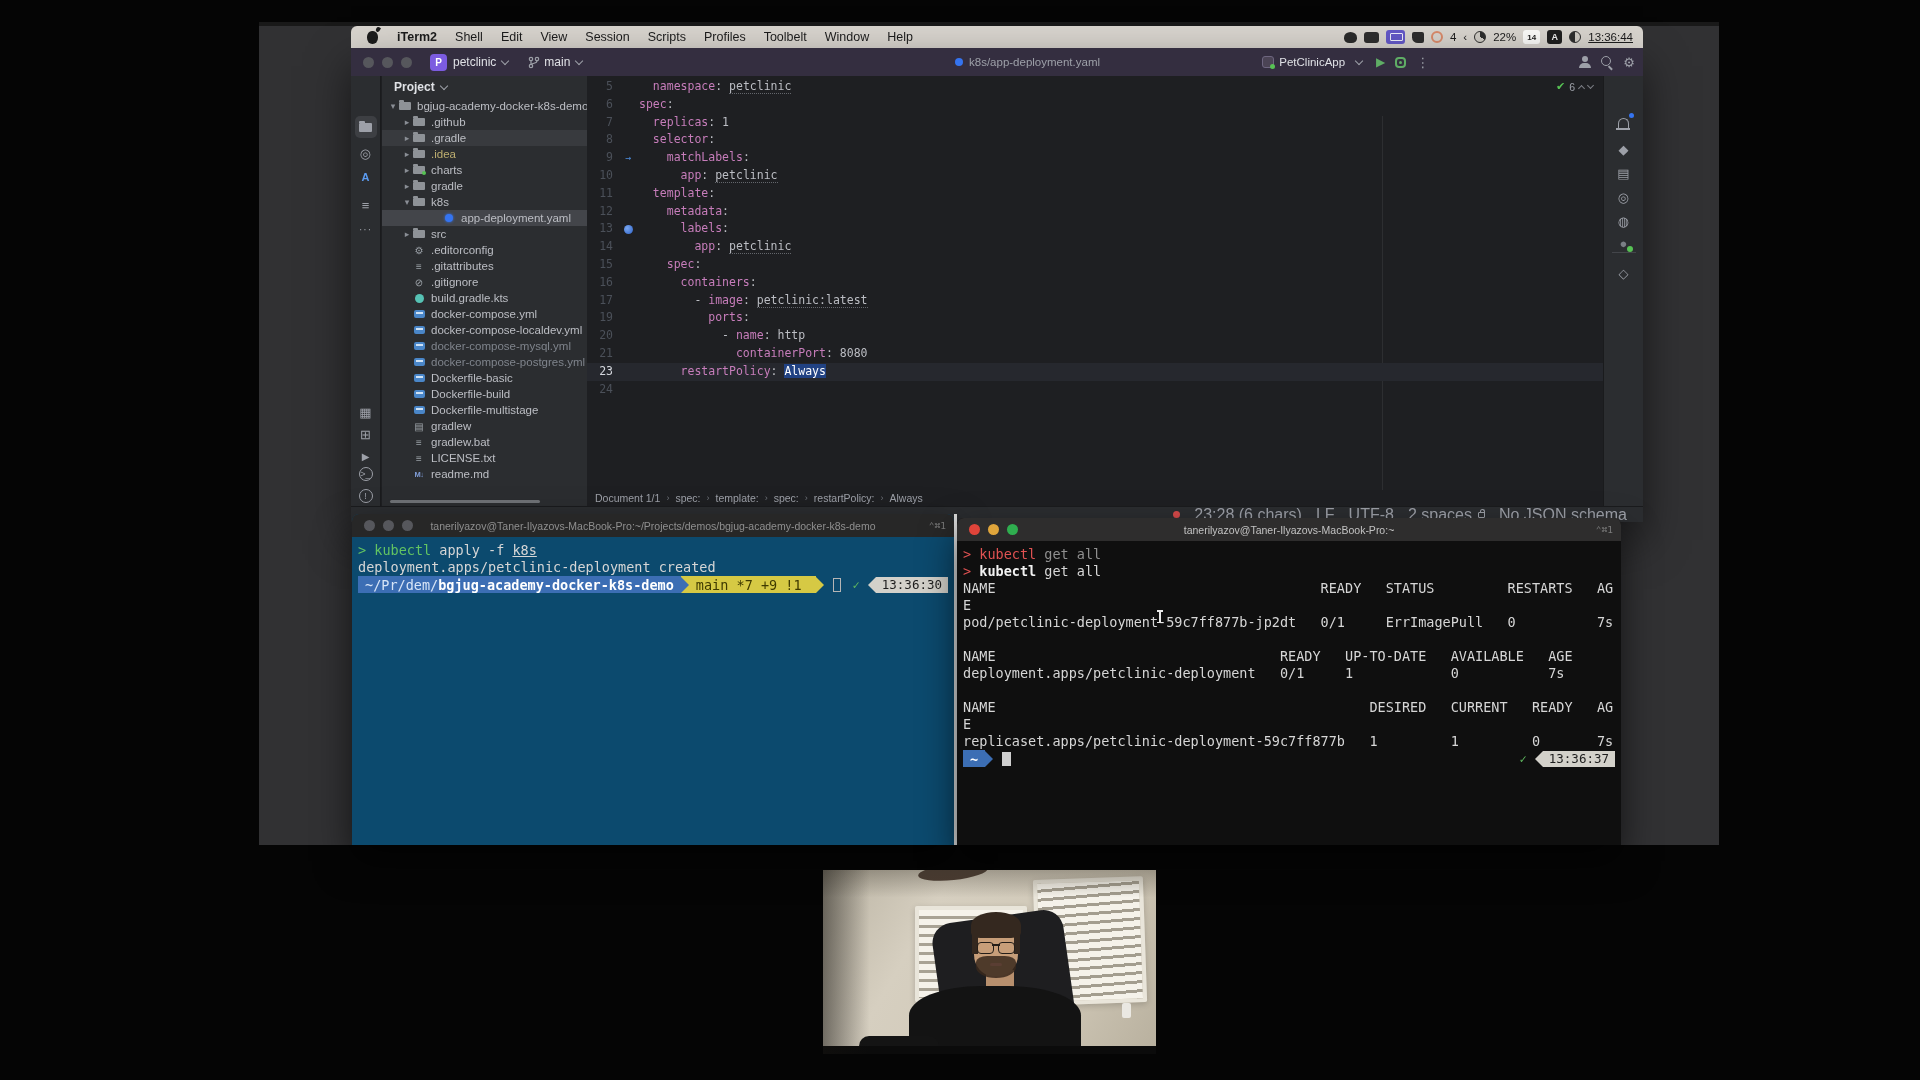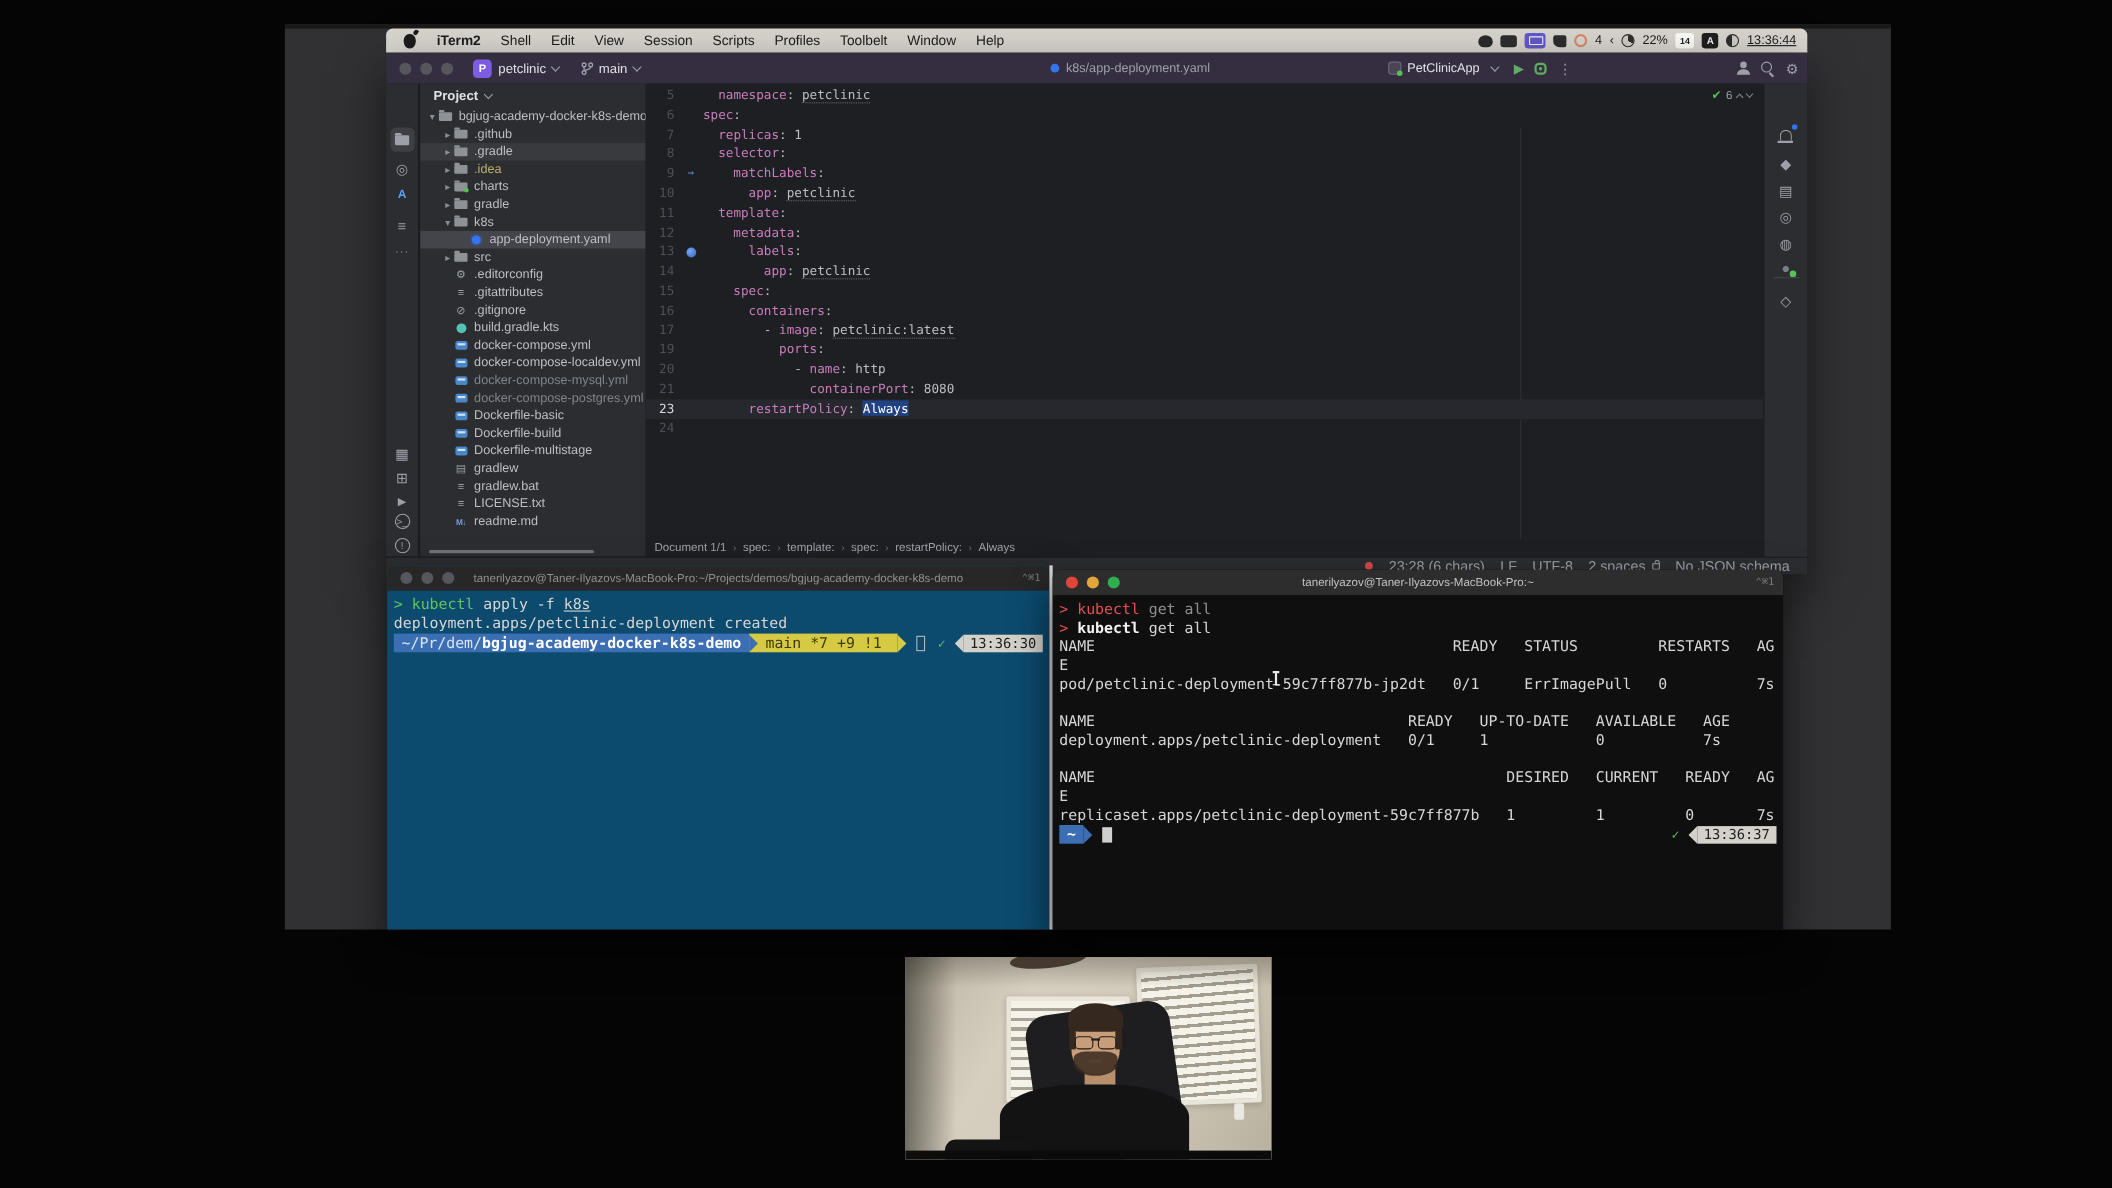--- a/index.html
+++ b/index.html
@@ -329,7 +329,7 @@
               </span>
               <span class="tlabel">k8s</span>
             </div>
-            <div class="trow selected" style="padding-left: 34px;">
+            <div class="trow selected" style="padding-left: 34px; justify-content: center;">
               <span class="tchev"></span>
               <span class="tico">
                 <span class="k8sdot"></span>

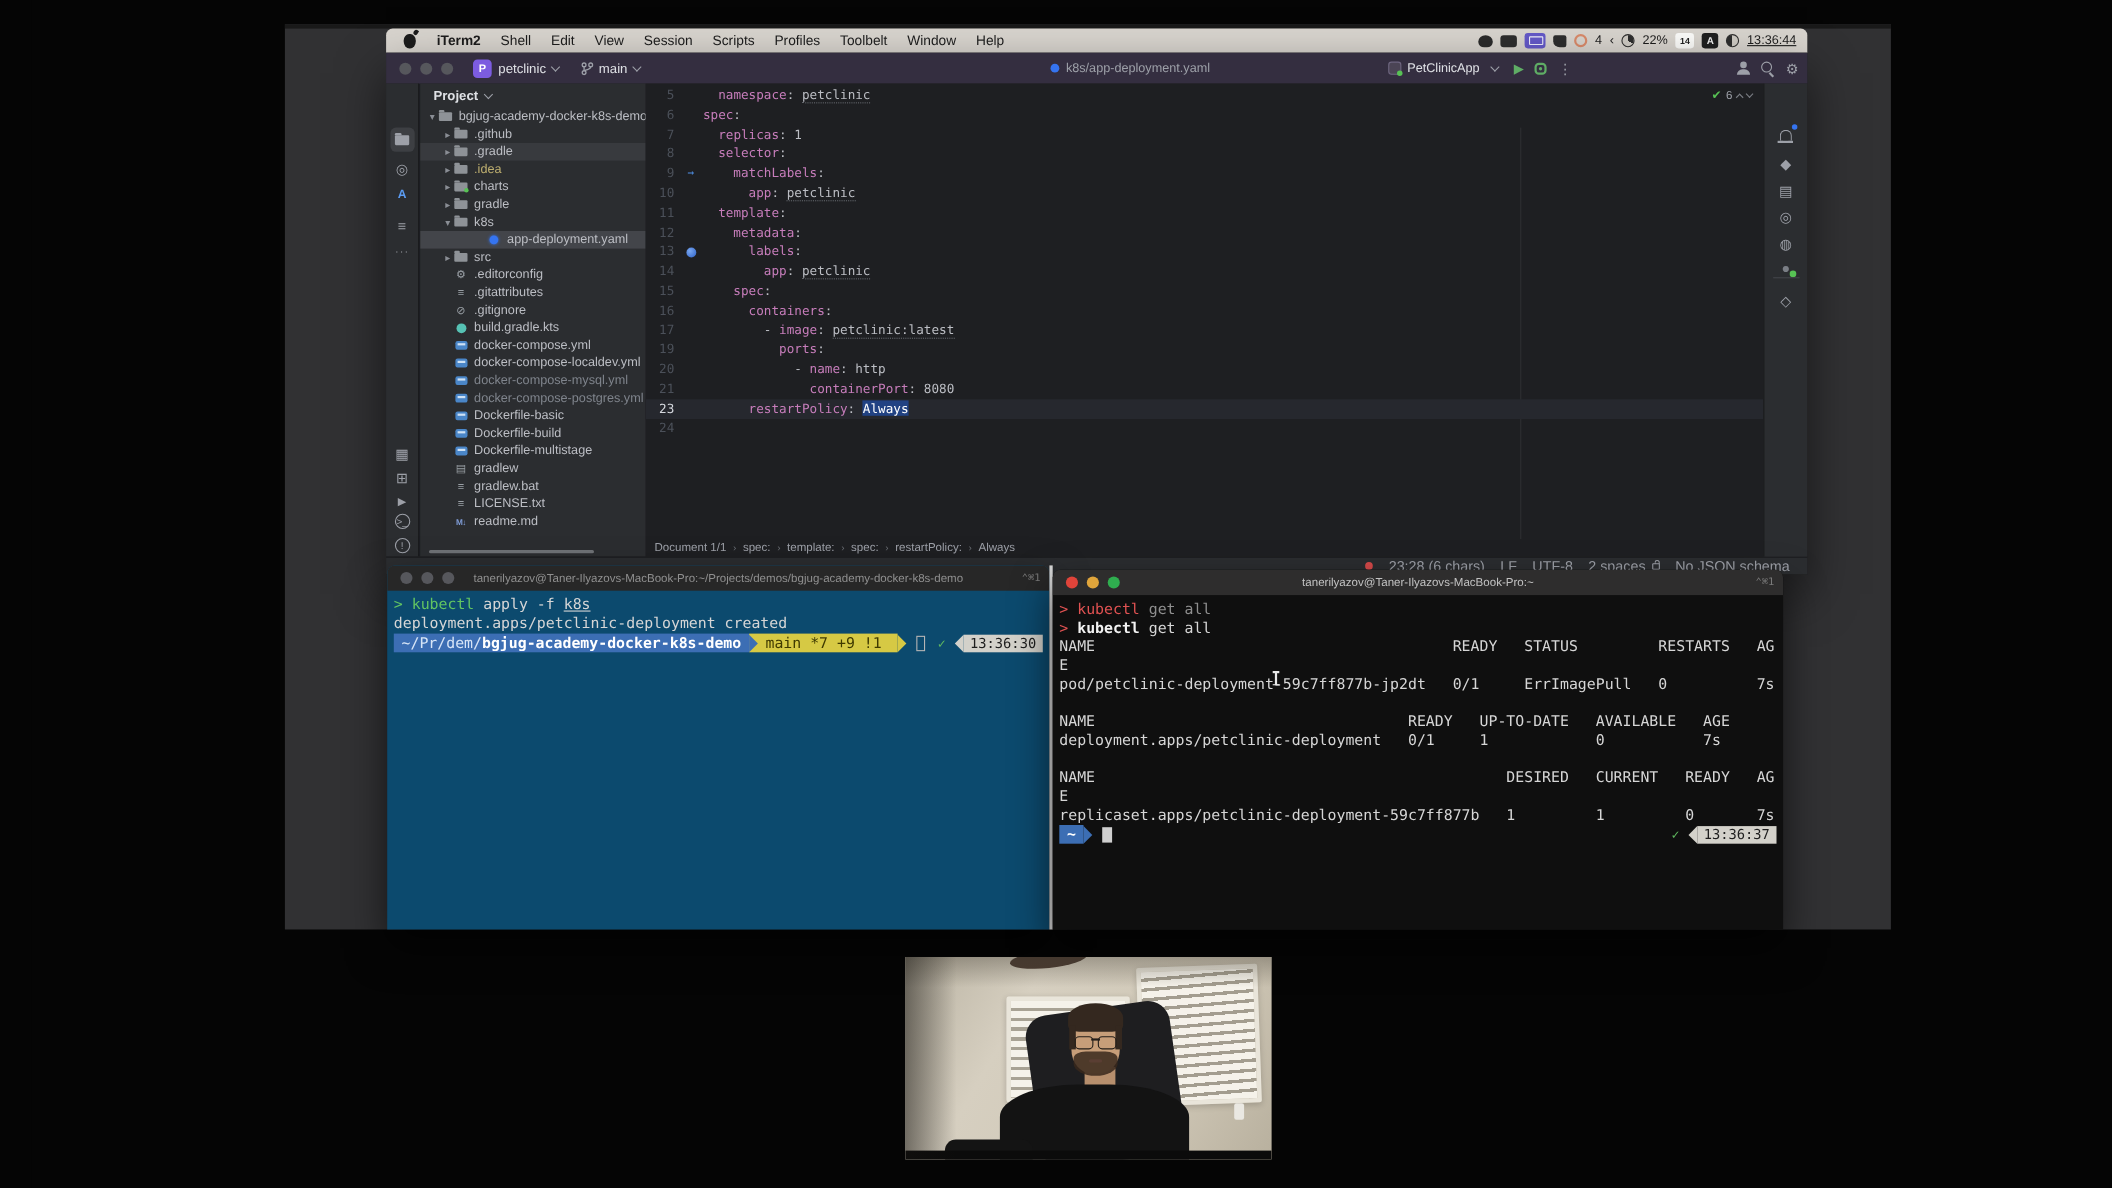--- a/index.html
+++ b/index.html
@@ -124,7 +124,7 @@
   .bc-sep { color:#6f737a; font-size:9px; }
 
   .ide-statusbar { position:absolute; left:0; top:458px; width:1292px; height:16px; background:#2b2d30; border-top:1px solid #1a1b1d;
-                   display:flex; align-items:center; justify-content:flex-end; gap:14px; padding-right:16px; font-size:13px; color:#9da0a8;text-align:center; }
+                   display:flex; align-items:center; justify-content:flex-end; gap:14px; padding-right:16px; font-size:16px; color:#9da0a8;text-align:center; }
   .rec-dot { width:7px; height:7px; border-radius:50%; background:#d64a4a; }
   .lock-ico { width:7px; height:6px; border:1.2px solid #9da0a8; border-radius:1px; position:relative; margin-left:-8px; }
   .lock-ico::before { content:""; position:absolute; left:1px; top:-4px; width:3px; height:3px; border:1.2px solid #9da0a8; border-bottom:none; border-radius:3px 3px 0 0; }

